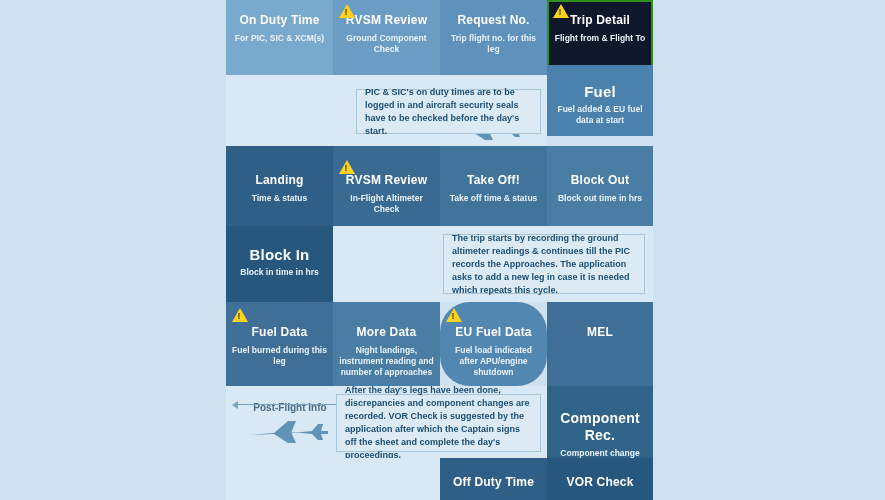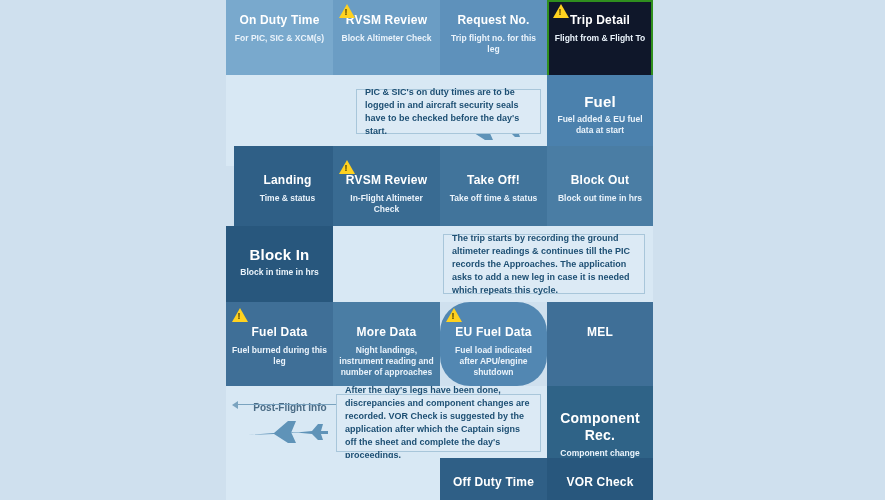--- a/index.html
+++ b/index.html
@@ -136,7 +136,7 @@
     <div class="card lg" style="left:107px;top:0px;width:107px;height:75px;background:#6b9dc4;">
       <div class="warn"></div>
       <div class="title">RVSM Review</div>
-      <div class="sub">Block Altimeter Check</div>
+      <div class="sub">Ground Component Check</div>
     </div>
 
     <div class="card lg" style="left:214px;top:0px;width:107px;height:75px;background:#5e91bb;">

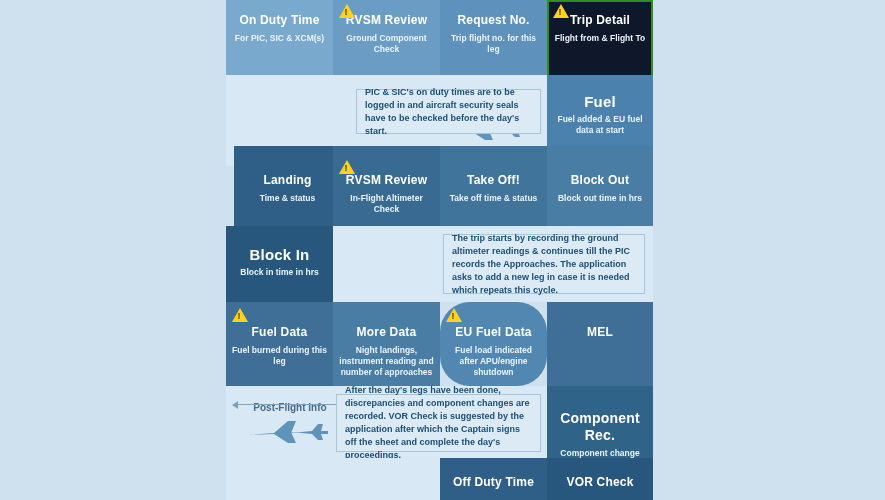--- a/index.html
+++ b/index.html
@@ -166,7 +166,7 @@
       </div>
     </div>
 
-    <div class="card" style="left:321px;top:75px;width:106px;height:71px;background:#4b81ad;">
+    <div class="card" style="left:321px;top:65px;width:106px;height:71px;background:#4b81ad;">
       <div class="title" style="margin-top:12px;">Fuel</div>
       <div class="sub">Fuel added &amp; EU fuel data at start</div>
     </div>

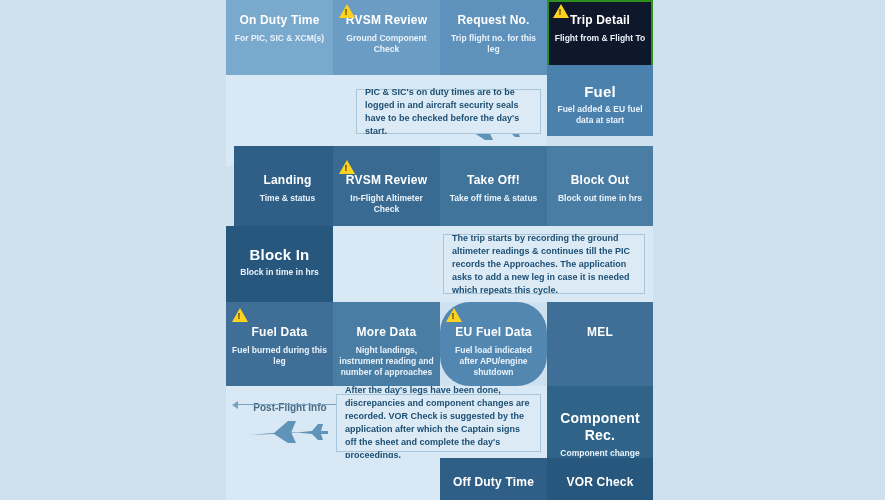--- a/index.html
+++ b/index.html
@@ -171,7 +171,7 @@
       <div class="sub">Fuel added &amp; EU fuel data at start</div>
     </div>
 
-    <div class="card lg" style="left:8px;top:146px;width:107px;height:80px;background:#2f5f86;">
+    <div class="card lg" style="left:0px;top:146px;width:107px;height:80px;background:#2f5f86;">
       <div class="title" style="margin-top:20px;">Landing</div>
       <div class="sub">Time &amp; status</div>
     </div>

